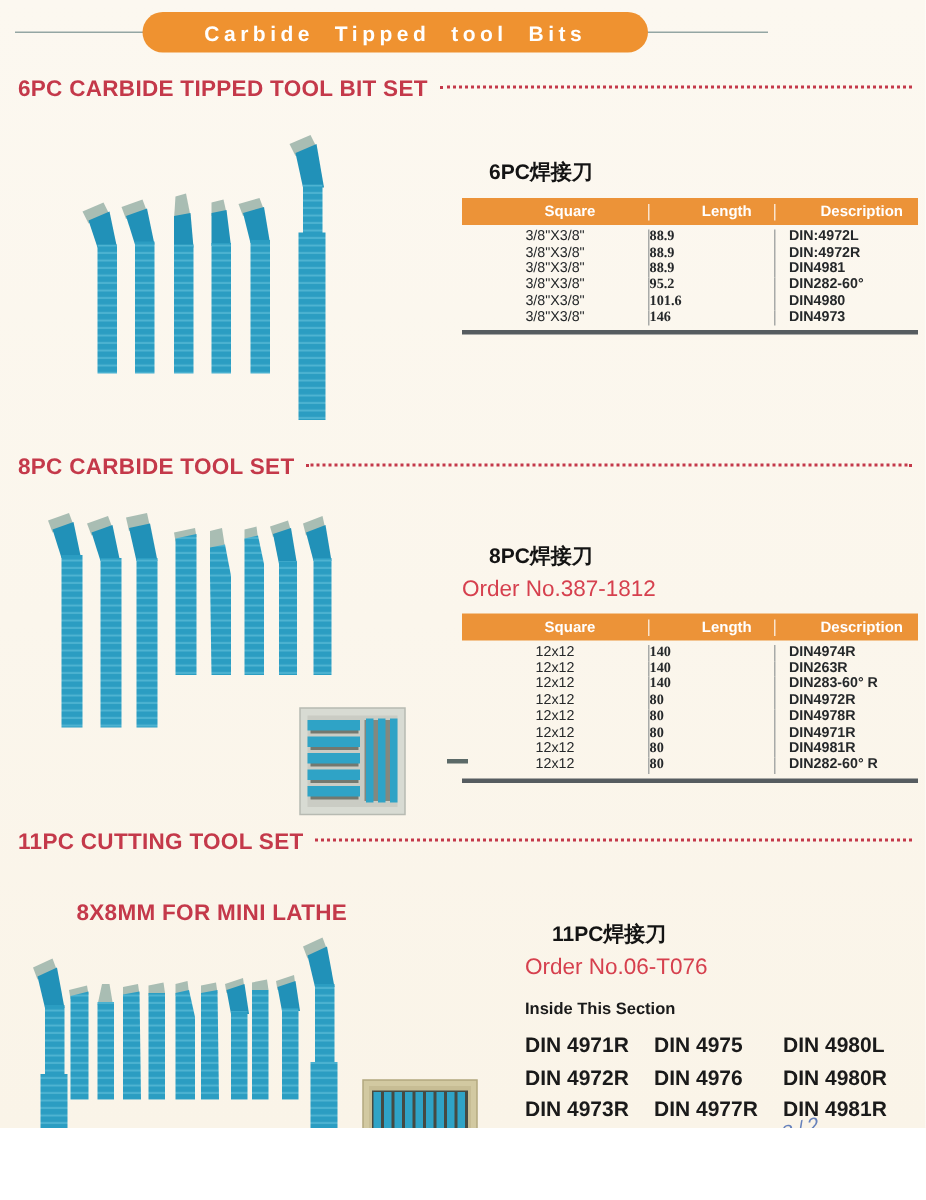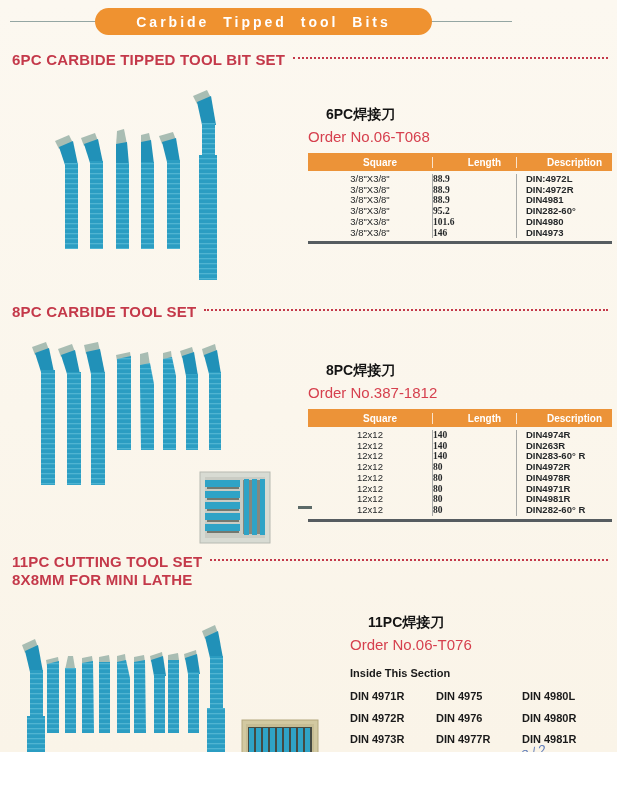--- a/index.html
+++ b/index.html
@@ -111,7 +111,6 @@
 
   <div class="panel" style="left:308px;top:106px;width:304px;">
     <div class="ptitle">6PC焊接刀</div>
-    <div class="order">Order No.06-T068</div>
     <div class="ctable" style="margin-top:8px;">
       <div class="thead">
         <div class="thcell c0">Square</div>

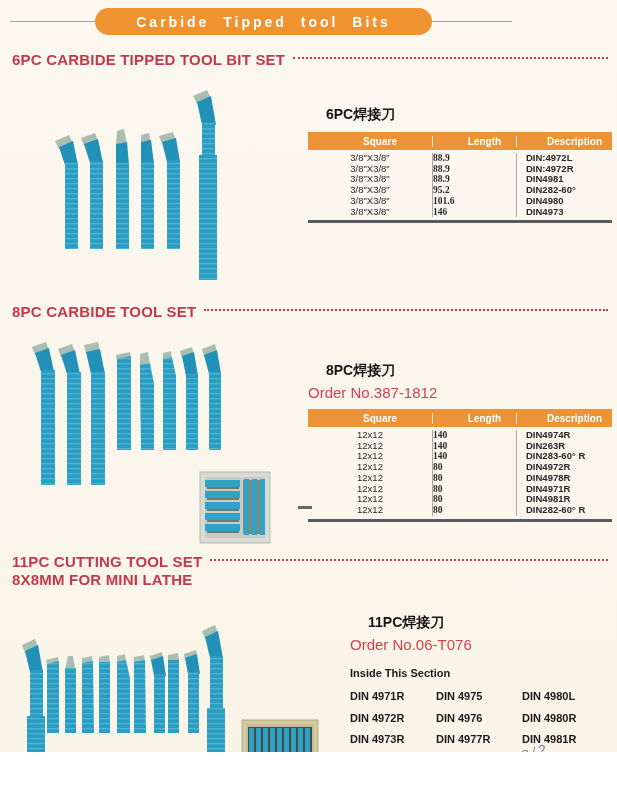--- a/index.html
+++ b/index.html
@@ -281,7 +281,7 @@
     <span class="htext">11PC CUTTING TOOL SET</span>
     <span class="dots"></span>
   </div>
-  <div class="sec-head2" style="top:571px;">8X8MM FOR MINI LATHE</div>
+  <div class="sec-head2" style="top:600px;margin-left:39px;">8X8MM FOR MINI LATHE</div>
 
   <svg class="photo" style="left:0px;top:620px;" width="330" height="180" viewBox="0 0 330 180">
     <defs>

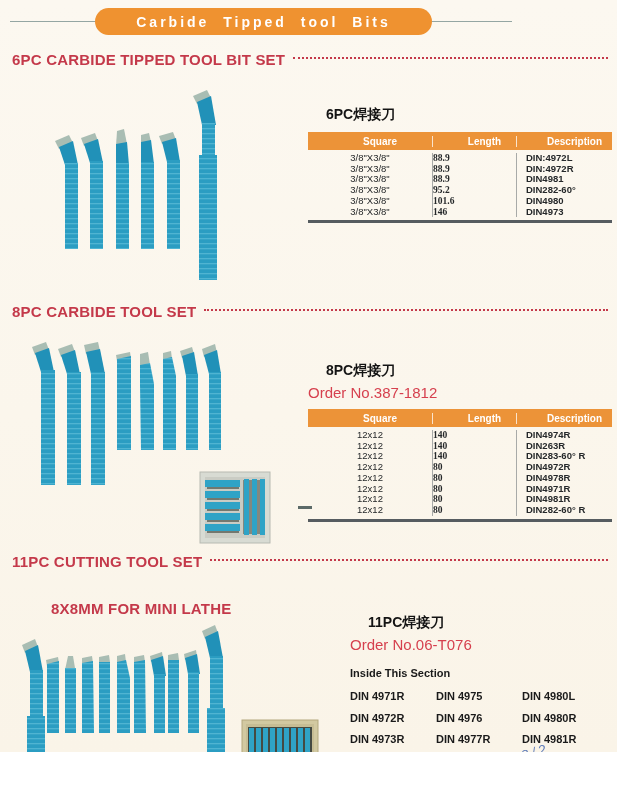--- a/index.html
+++ b/index.html
@@ -44,7 +44,7 @@
   .din-list{display:flex;margin-top:7px;}
   .din-col{width:86px;}
   .din-col:nth-child(3){width:80px;}
-  .din-item{font-weight:bold;font-size:11px;color:#1a1a1a;line-height:21.5px;white-space:nowrap;}
+  .din-item{font-weight:bold;font-size:14px;color:#1a1a1a;line-height:21.5px;white-space:nowrap;}
   
   .photo{position:absolute;}
   .dash-mark{position:absolute;left:298px;top:506px;width:14px;height:3px;background:#5c6a68;}

